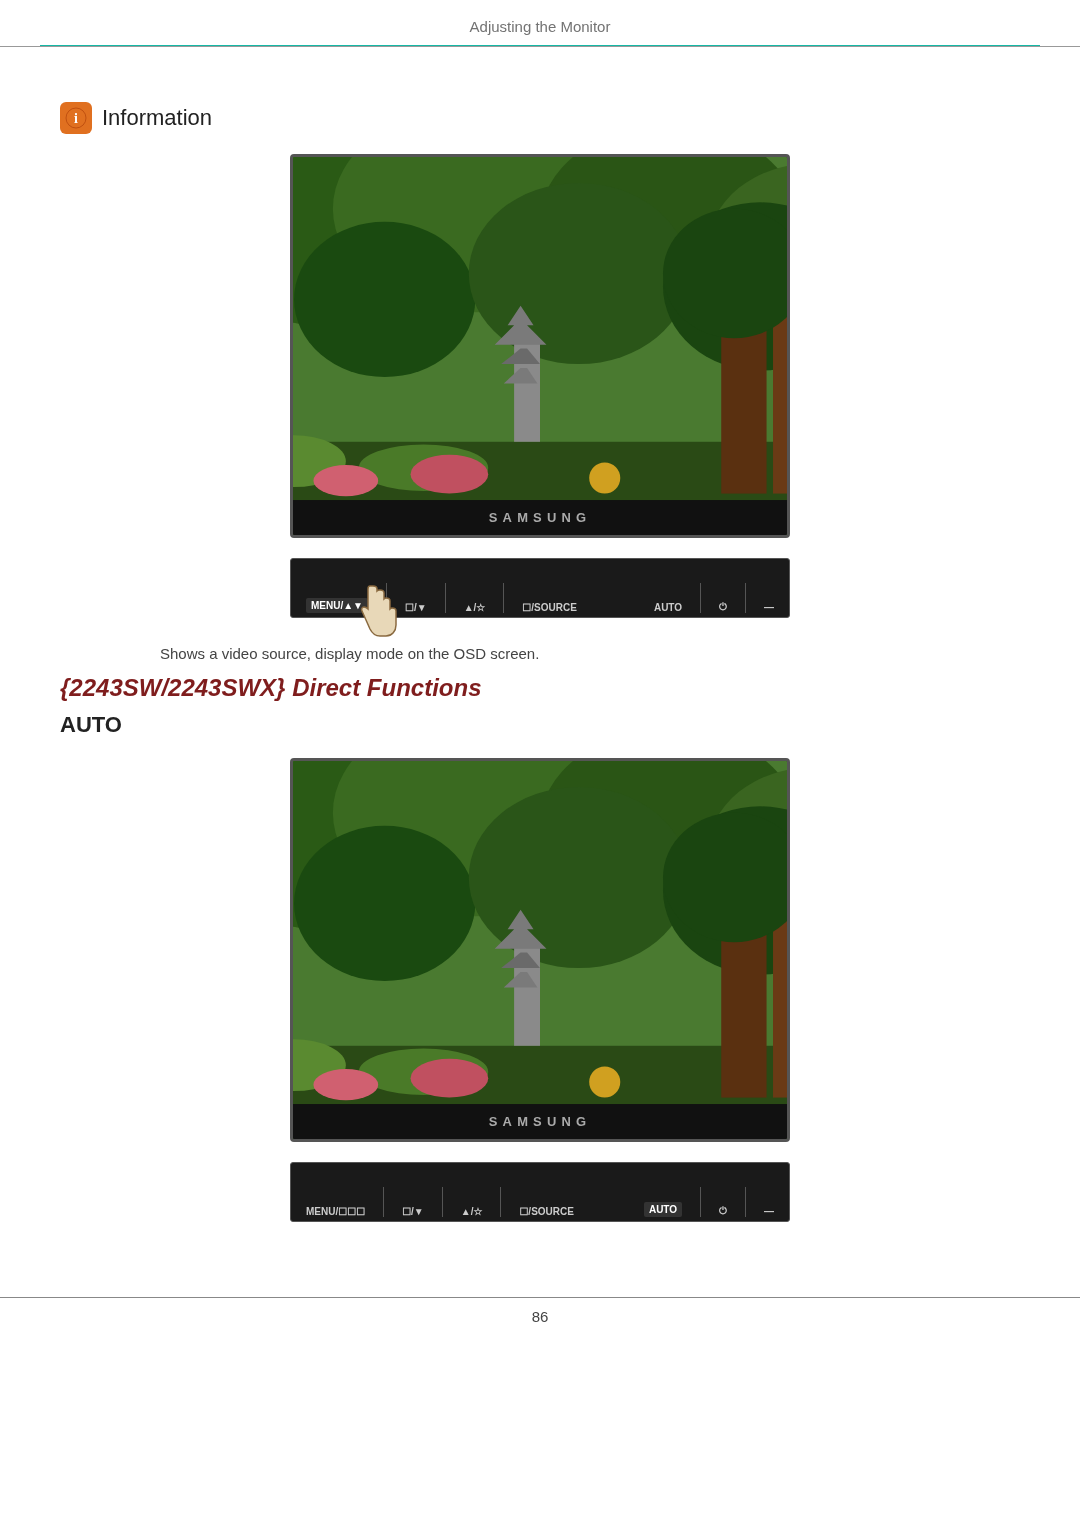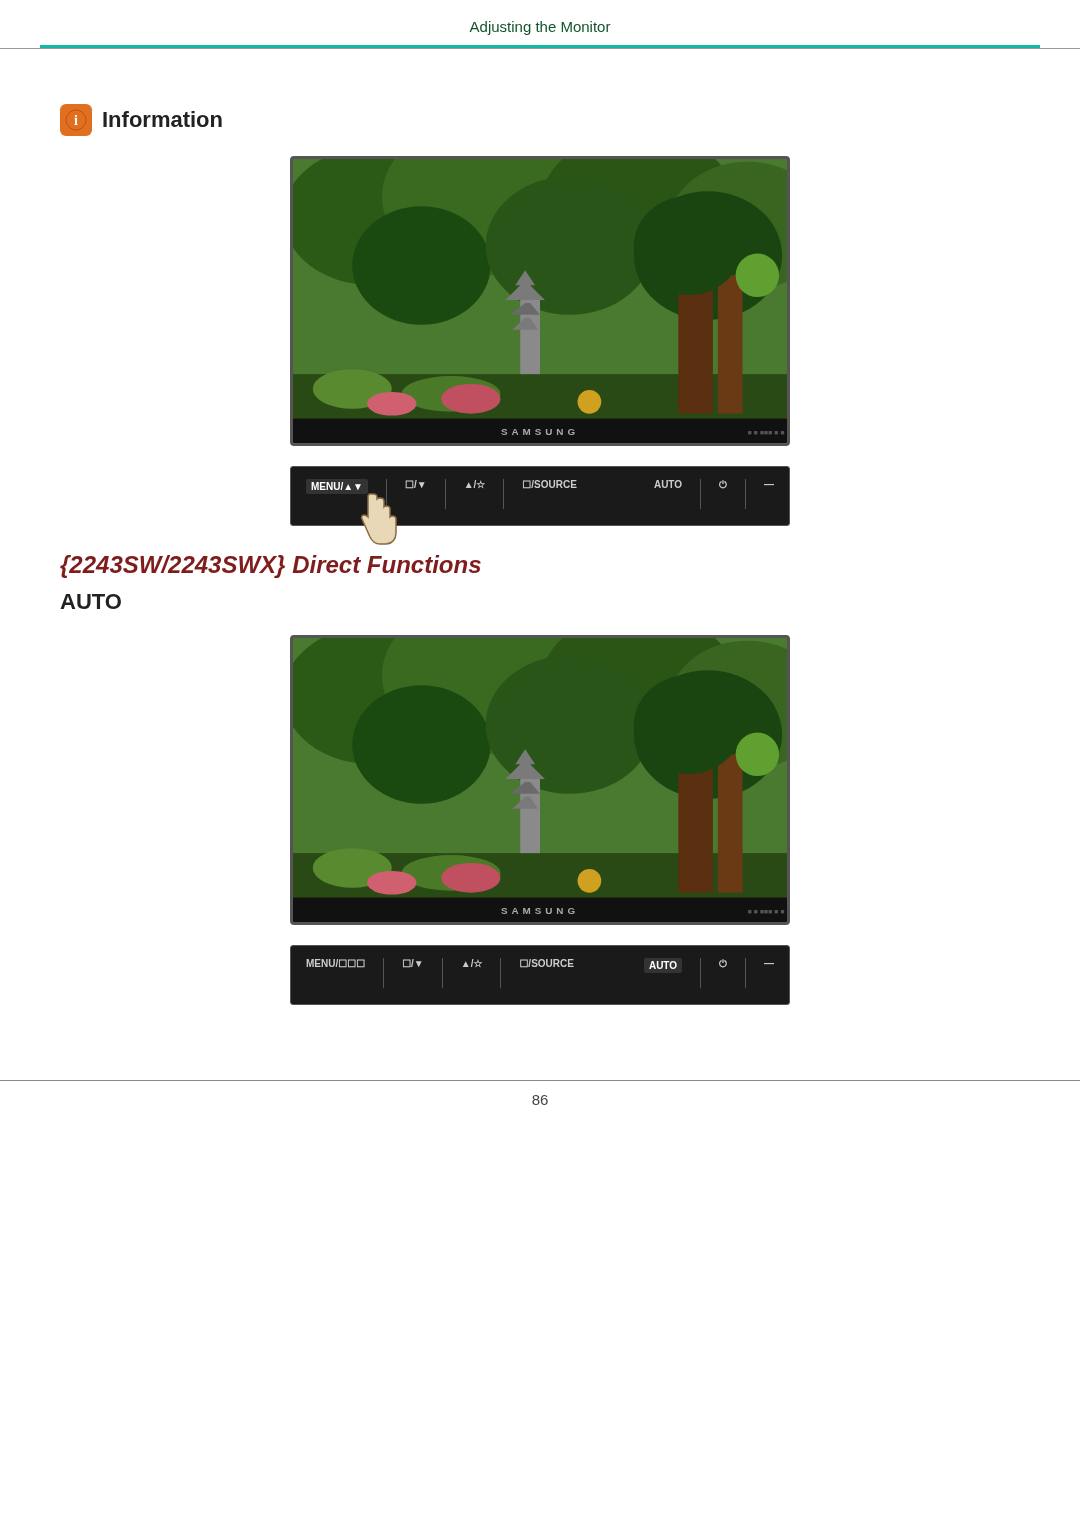--- a/index.html
+++ b/index.html
@@ -26,8 +26,8 @@
       text-align: center;
       padding: 18px 0 10px;
       font-size: 15px;
-      color: #14532d;
-      border-bottom: 3px solid #14b8a6;
+      color: #737373;
+      border-bottom: 1px solid #14b8a6;
       margin: 0 40px;
     }
 

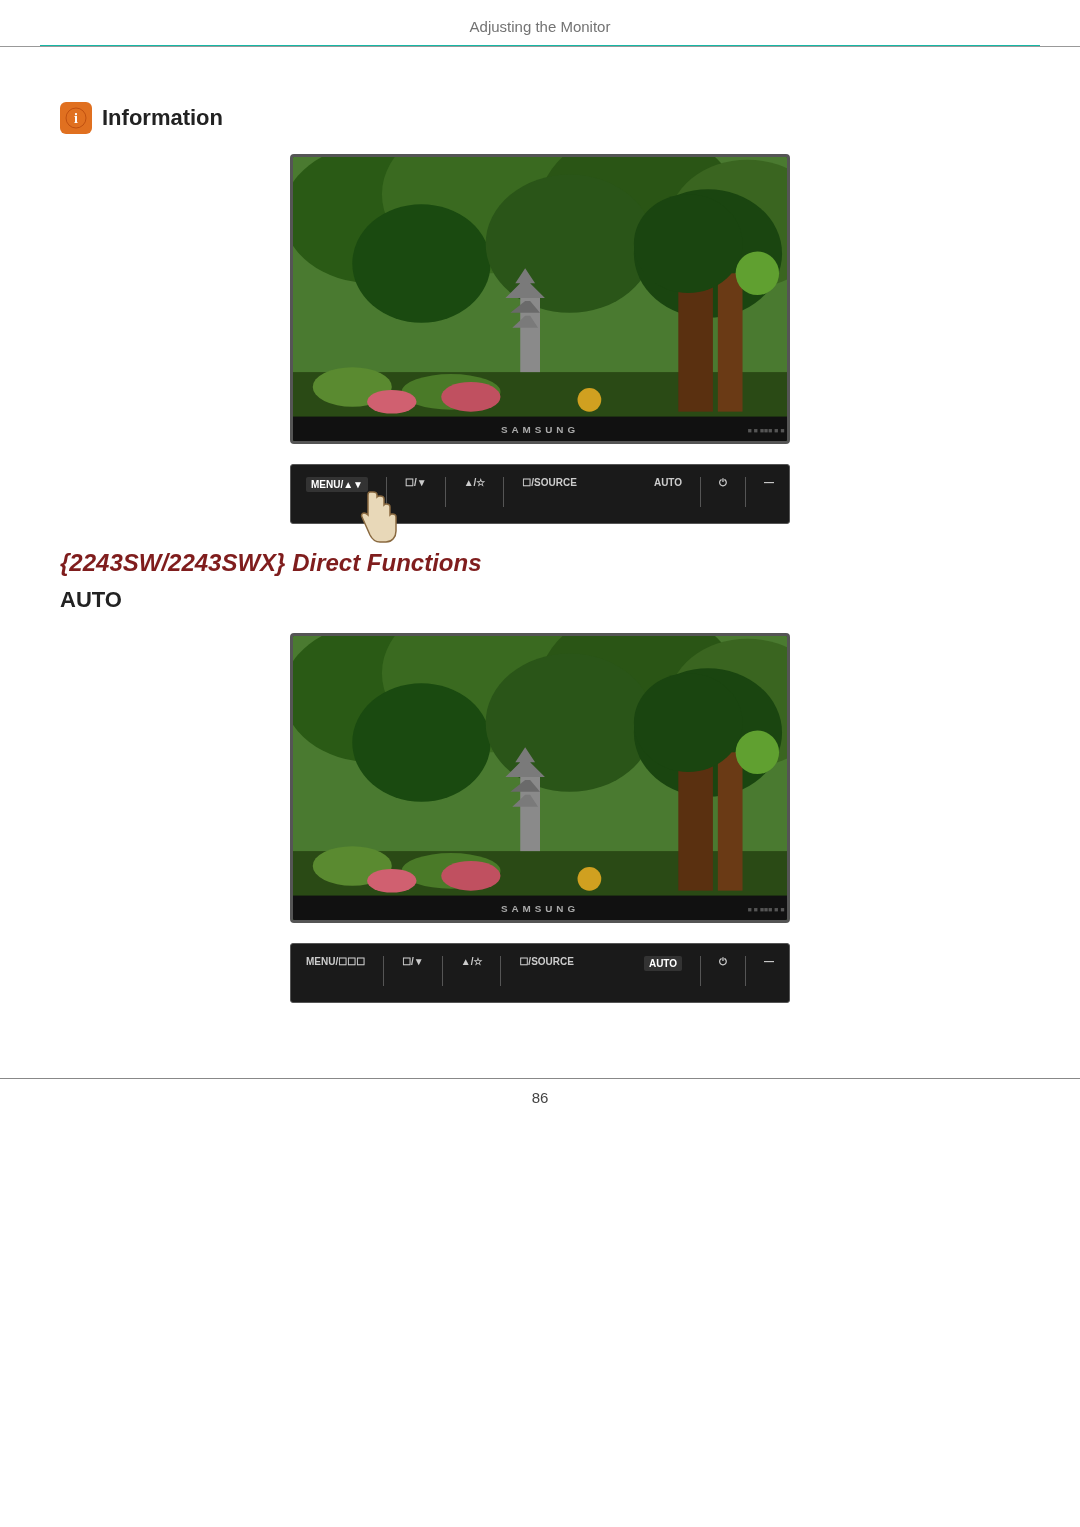--- a/index.html
+++ b/index.html
@@ -60,7 +60,7 @@
 
     .section-title {
       font-size: 22px;
-      font-weight: bold;
+      font-weight: normal;
       color: #222;
     }
 

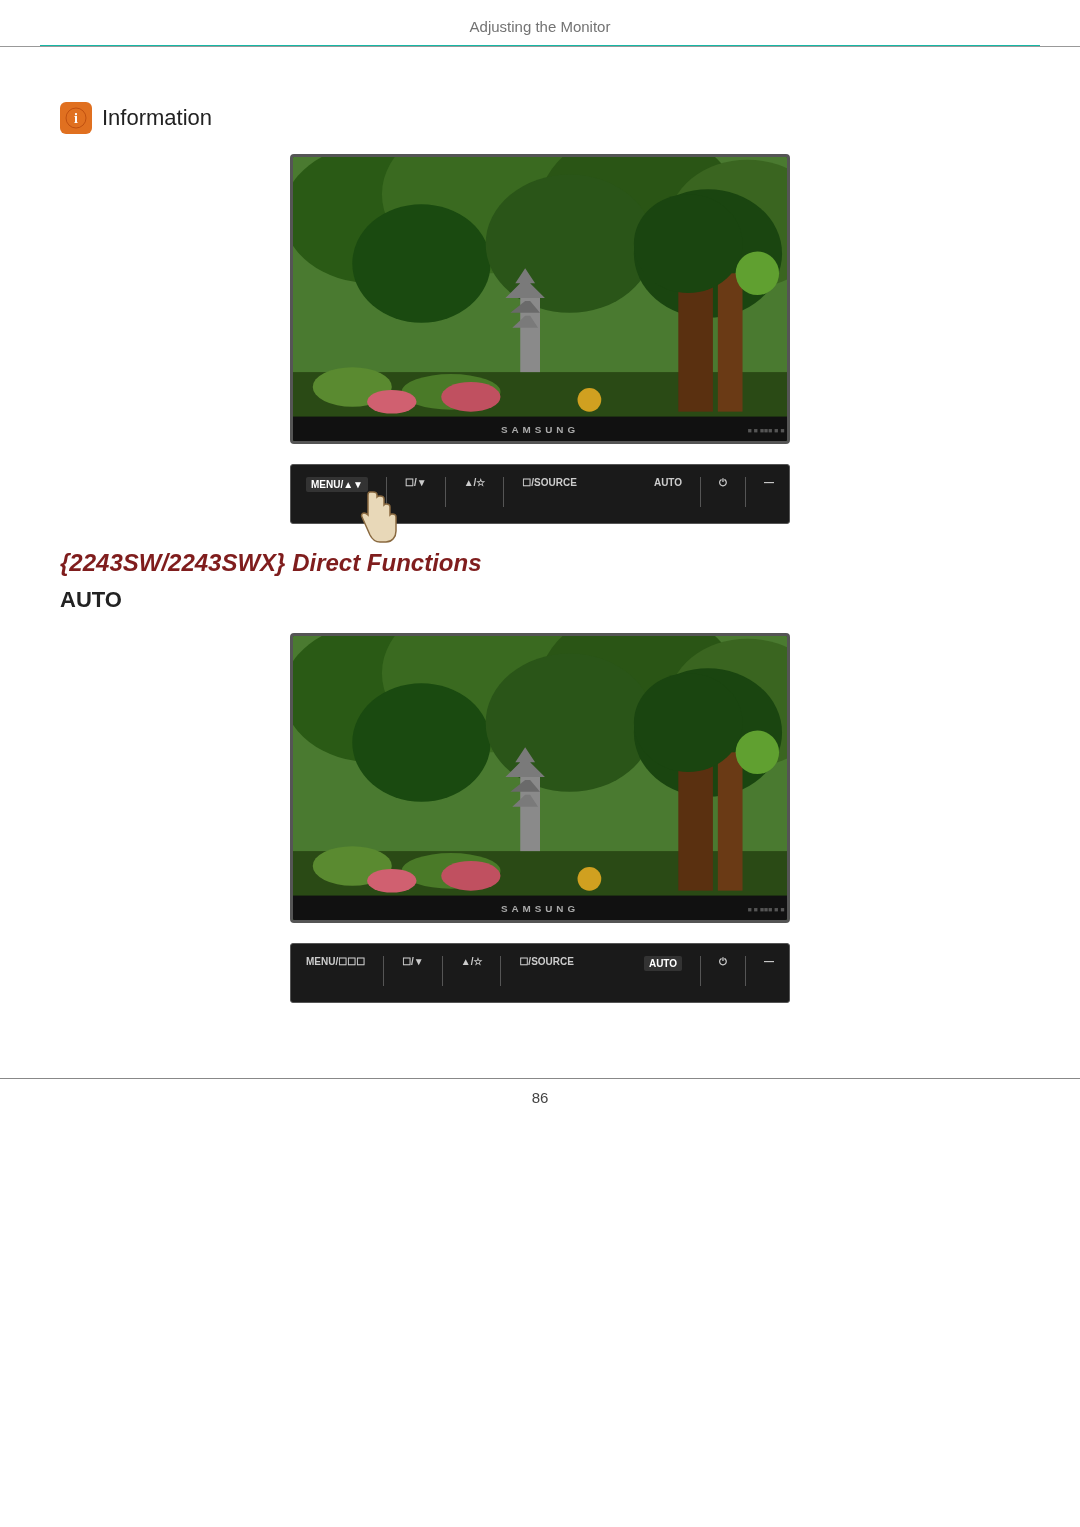--- a/index.html
+++ b/index.html
@@ -73,7 +73,7 @@
 
     .monitor-image {
       width: 500px;
-      height: 290px;
+      height: 384px;
       background: #2a4a2a;
       border: 3px solid #555;
       border-radius: 4px;

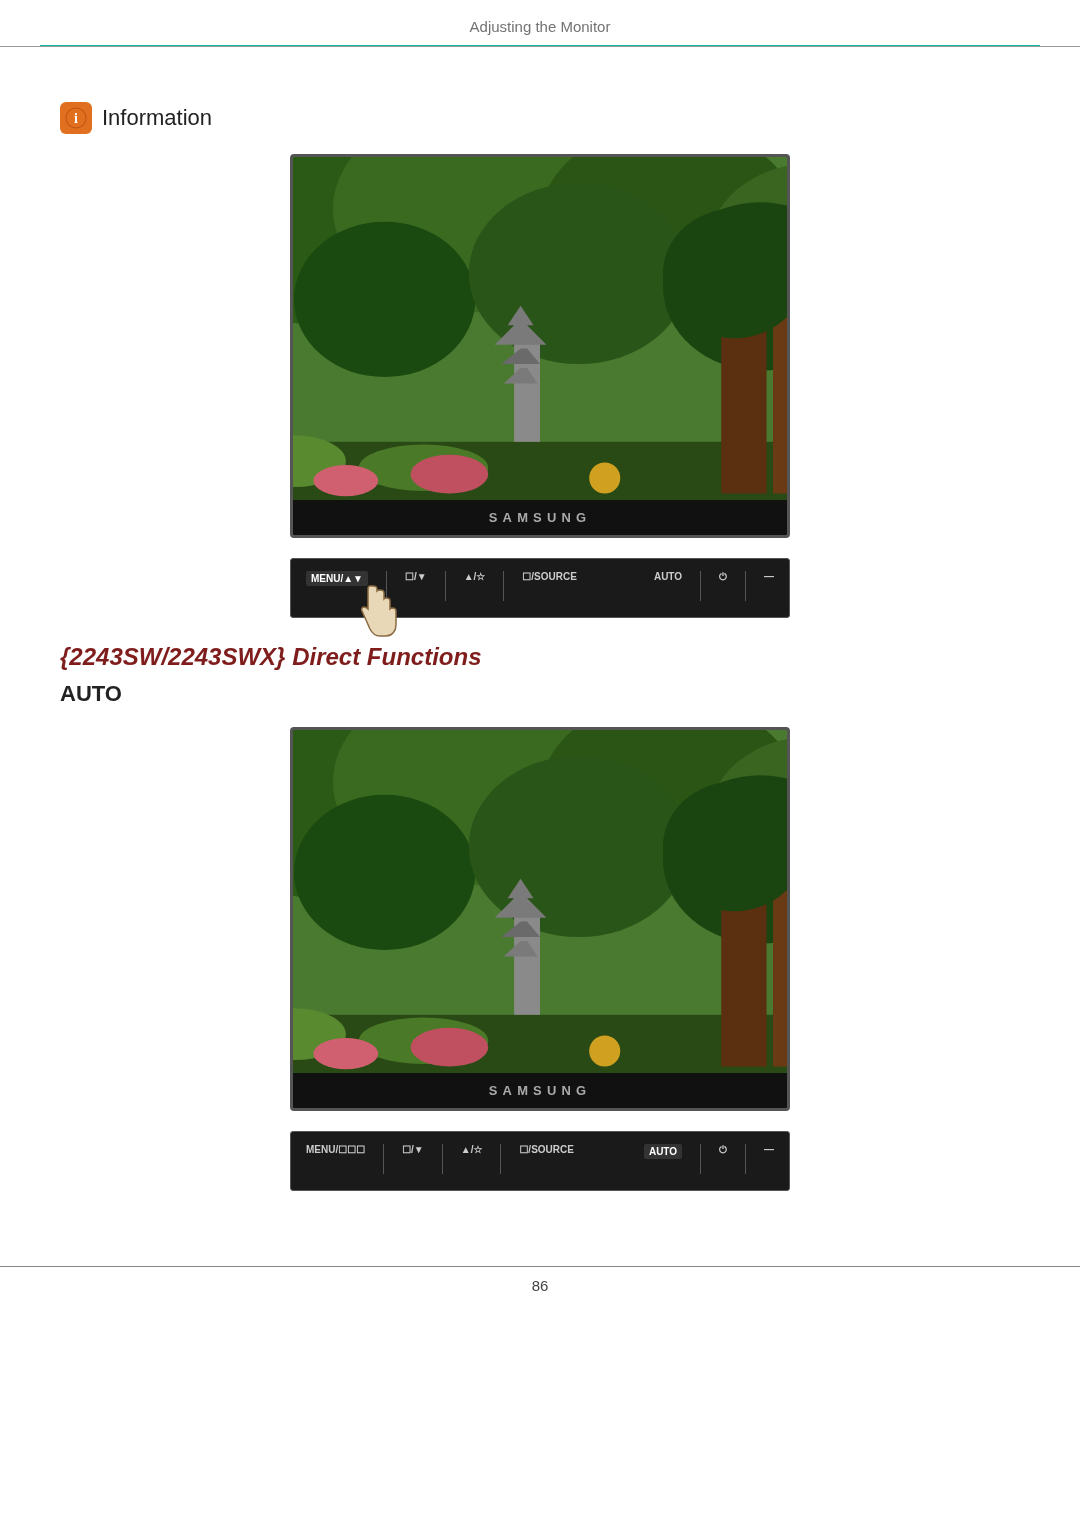--- a/index.html
+++ b/index.html
@@ -95,8 +95,8 @@
       border: 1px solid #555;
       border-radius: 3px;
       display: flex;
-      align-items: flex-start;
-      padding: 12px 15px;
+      align-items: flex-end;
+      padding: 4px 15px;
       gap: 18px;
       position: relative;
     }

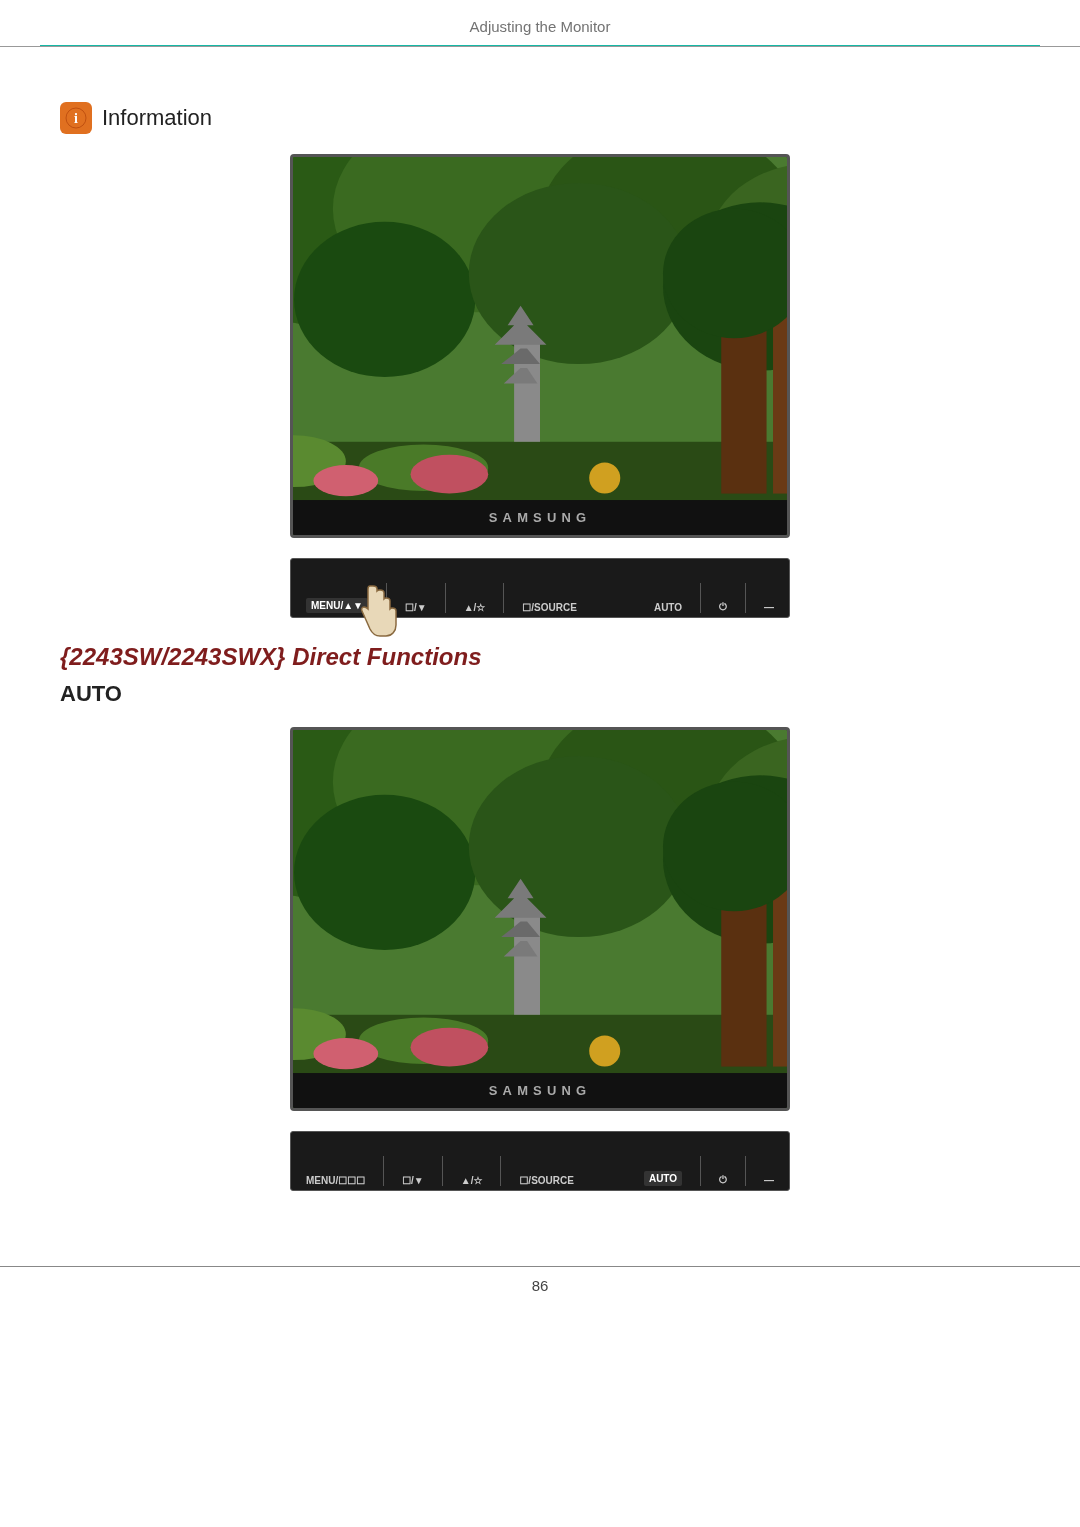--- a/index.html
+++ b/index.html
@@ -297,6 +297,7 @@
       </div>
     </div>
 
+    <div class="description-text">Shows a video source, display mode on the OSD screen.</div>
 
     <div class="section2-heading">{2243SW/2243SWX} Direct Functions</div>
 

